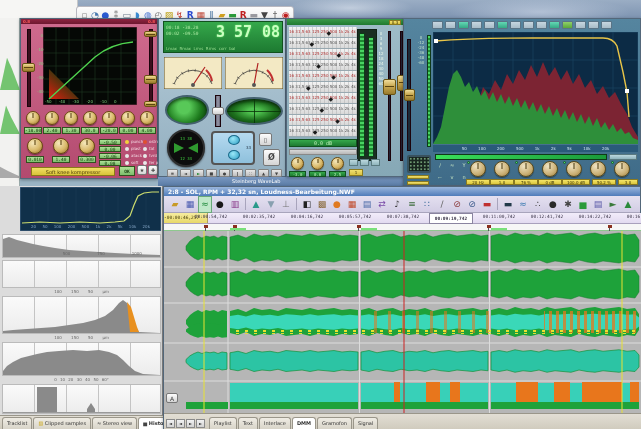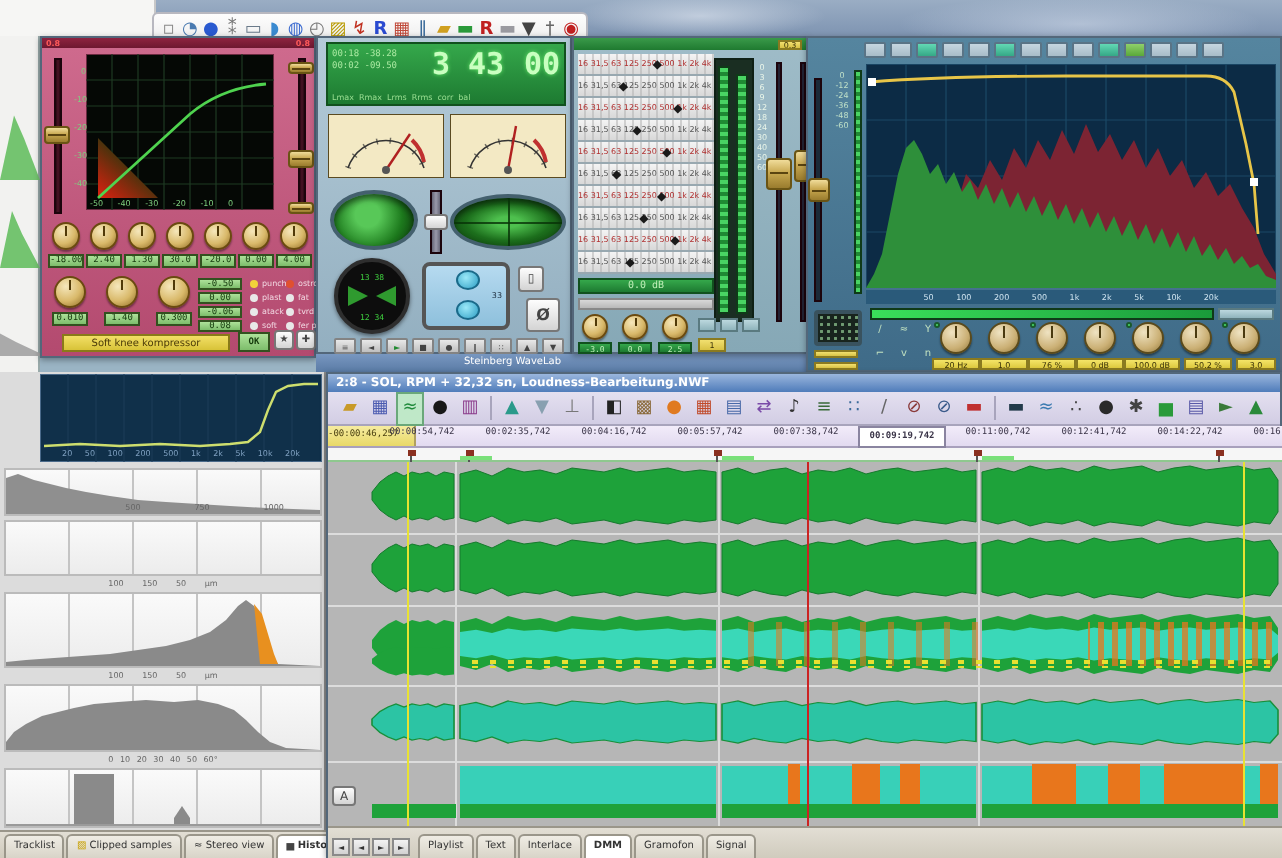--- a/index.html
+++ b/index.html
@@ -214,7 +214,7 @@
       <div class="lcdsmall abs" style="left:2px;top:3px">00:18 -38.28</div>
       <div class="lcdsmall abs" style="left:2px;top:9px">00:02 -09.50</div>
       <span class="lcddig abs" style="left:52px;top:1px;font-size:15px">3</span>
-      <span class="lcddig abs" style="left:70px;top:1px;font-size:15px">43</span>
+      <span class="lcddig abs" style="left:70px;top:1px;font-size:15px">57</span>
       <span class="lcddig abs" style="left:98px;top:1px;font-size:15px">00</span>
       <div class="abs" style="left:2px;right:2px;bottom:1px;font-size:4px;color:#9adf92;white-space:pre;overflow:hidden">Lmax  Rmax  Lrms  Rrms  corr  bal</div>
     </div>

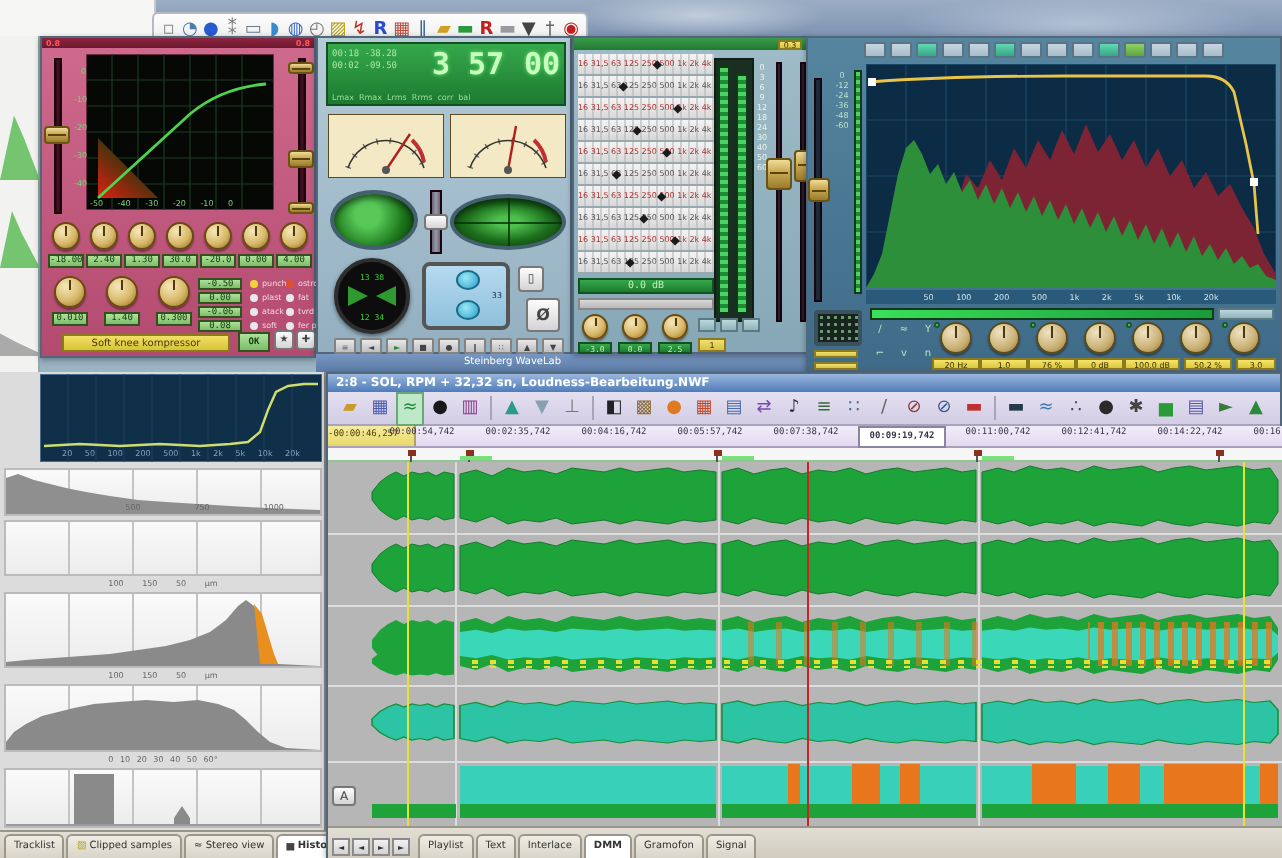--- a/index.html
+++ b/index.html
@@ -215,7 +215,7 @@
       <div class="lcdsmall abs" style="left:2px;top:9px">00:02 -09.50</div>
       <span class="lcddig abs" style="left:52px;top:1px;font-size:15px">3</span>
       <span class="lcddig abs" style="left:70px;top:1px;font-size:15px">57</span>
-      <span class="lcddig abs" style="left:98px;top:1px;font-size:15px">00</span>
+      <span class="lcddig abs" style="left:98px;top:1px;font-size:15px">08</span>
       <div class="abs" style="left:2px;right:2px;bottom:1px;font-size:4px;color:#9adf92;white-space:pre;overflow:hidden">Lmax  Rmax  Lrms  Rrms  corr  bal</div>
     </div>
 

